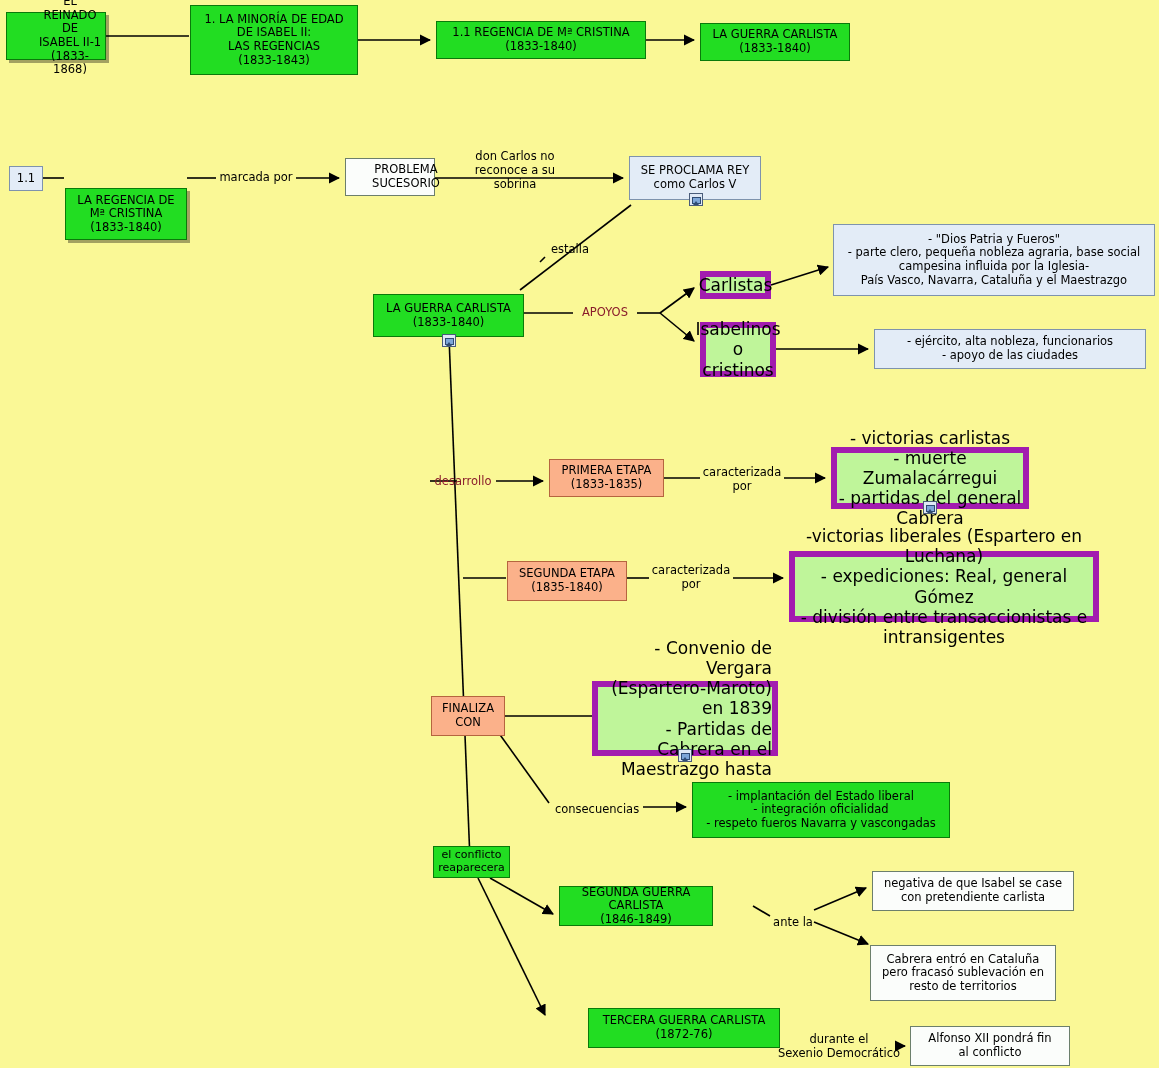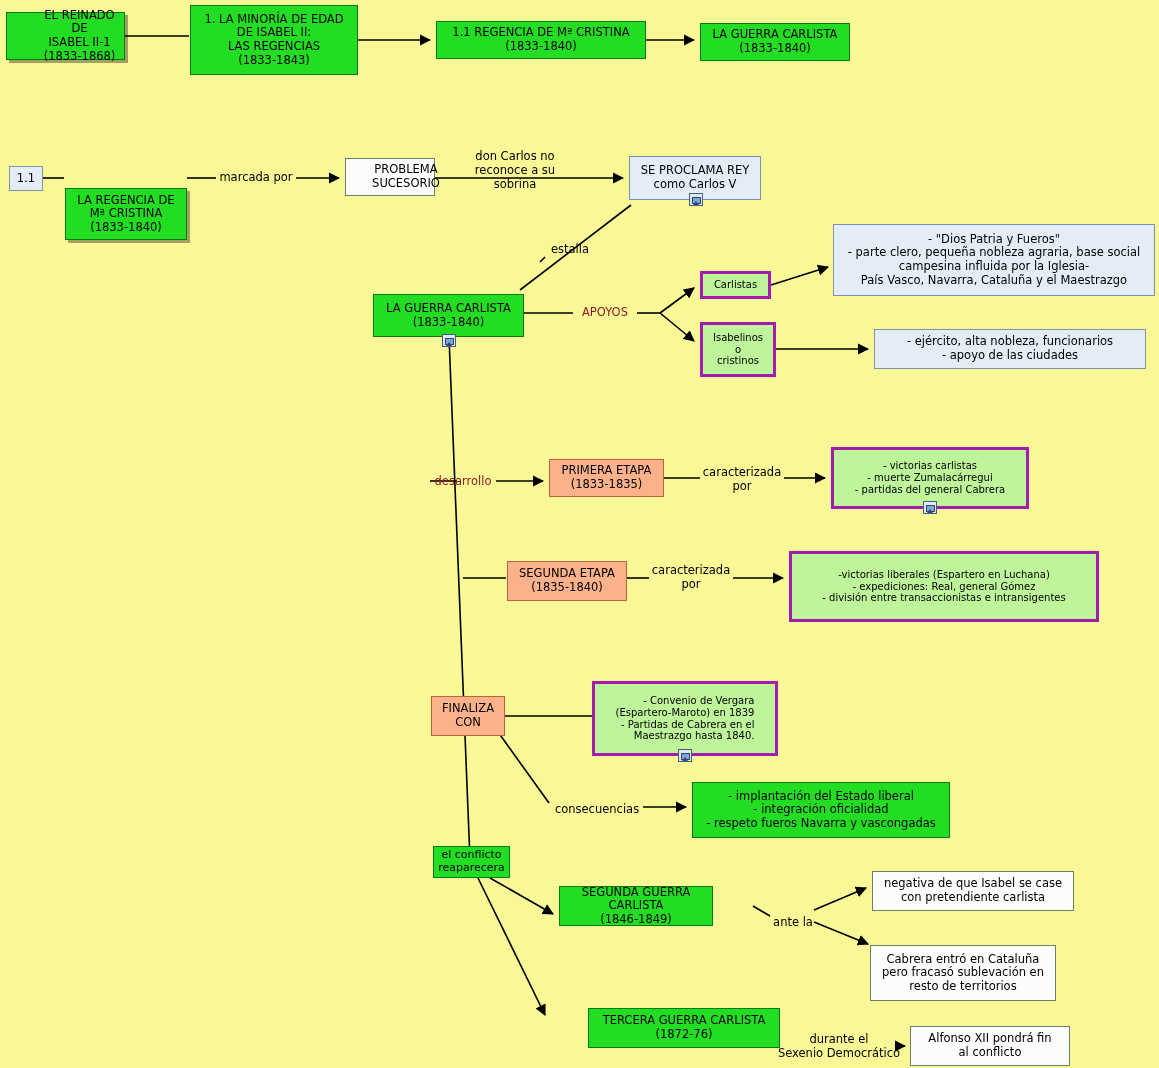--- a/index.html
+++ b/index.html
@@ -161,7 +161,7 @@
     </g>
   </svg>
 
-  <div class="node n-green shadow" style="left:6px; top:12px; width:119px; height:48px;padding-left:28px;">EL REINADO DE
+  <div class="node n-green shadow" style="left:6px; top:12px; width:100px; height:48px;padding-left:28px;">EL REINADO DE
 ISABEL II-1
 (1833-1868)</div>
   <div class="node n-green" style="left:190px; top:5px; width:168px; height:70px;">1. LA MINORÍA DE EDAD

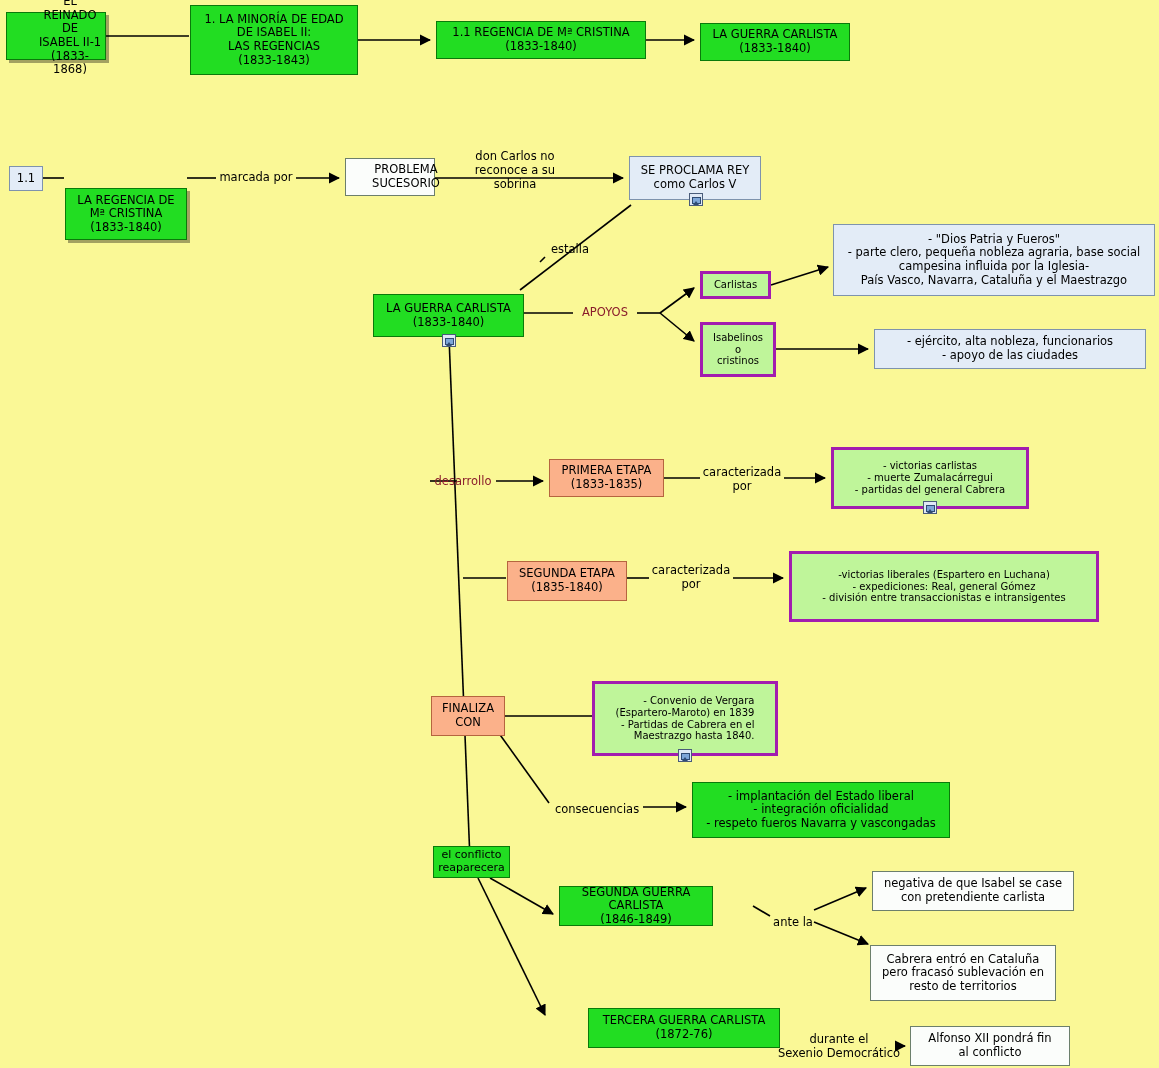--- a/index.html
+++ b/index.html
@@ -40,8 +40,8 @@
   
   .n-lgreen {
     background: #bff59a;
-    border: 3px solid #a21caf;
-    font-size: 10px;
+    border: 6px solid #a21caf;
+    font-size: 17px;
   }
   
   .n-blue {

